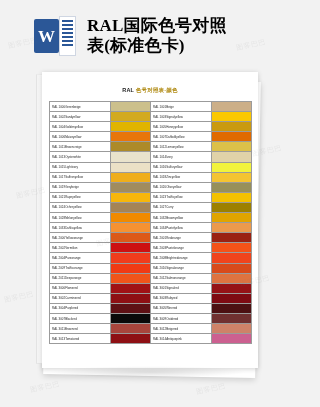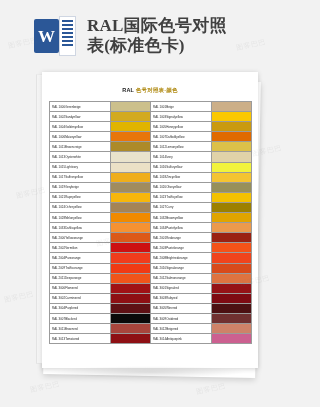--- a/index.html
+++ b/index.html
@@ -75,7 +75,7 @@
   }
 
   #doc-title {
-    color: #404040;
+    color: #000000;
     font-family: "Liberation Serif", serif;
     font-weight: bold;
     font-size: 17px;

